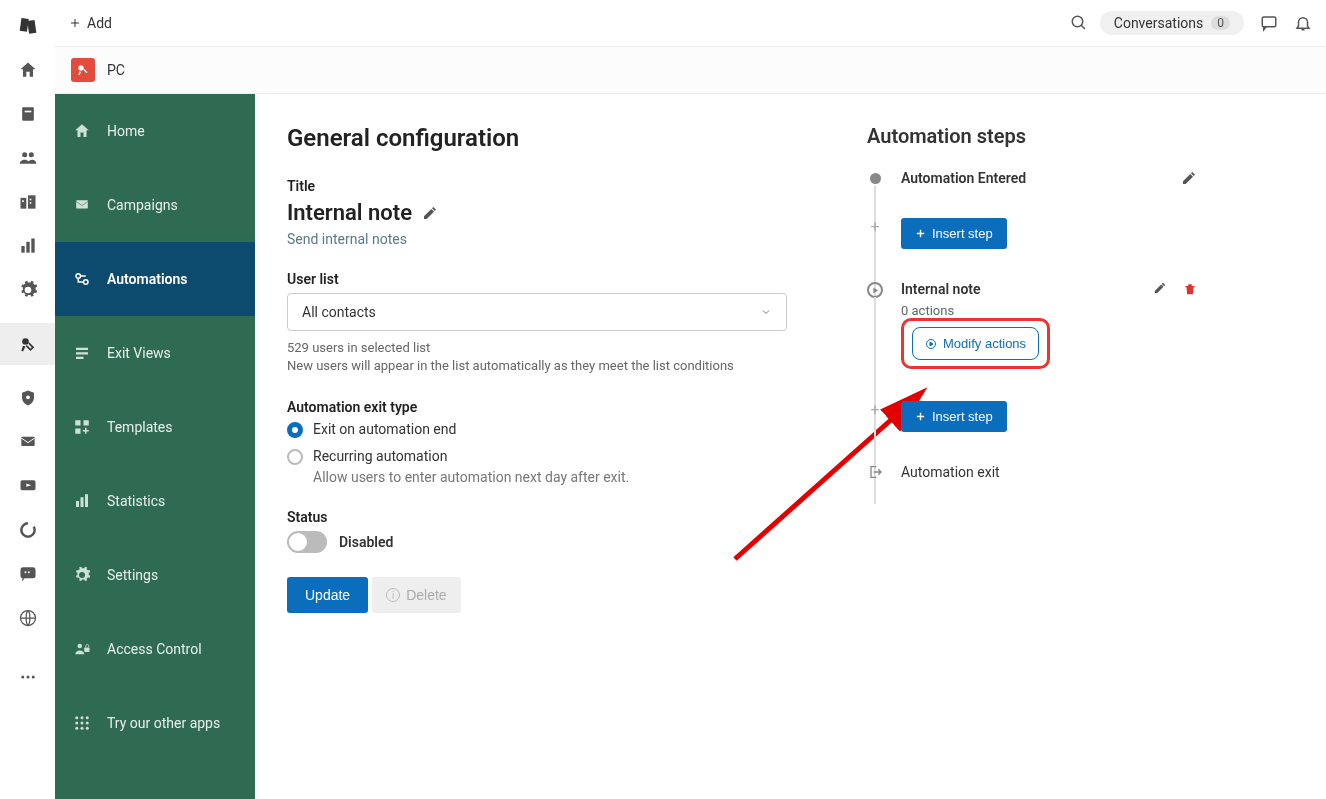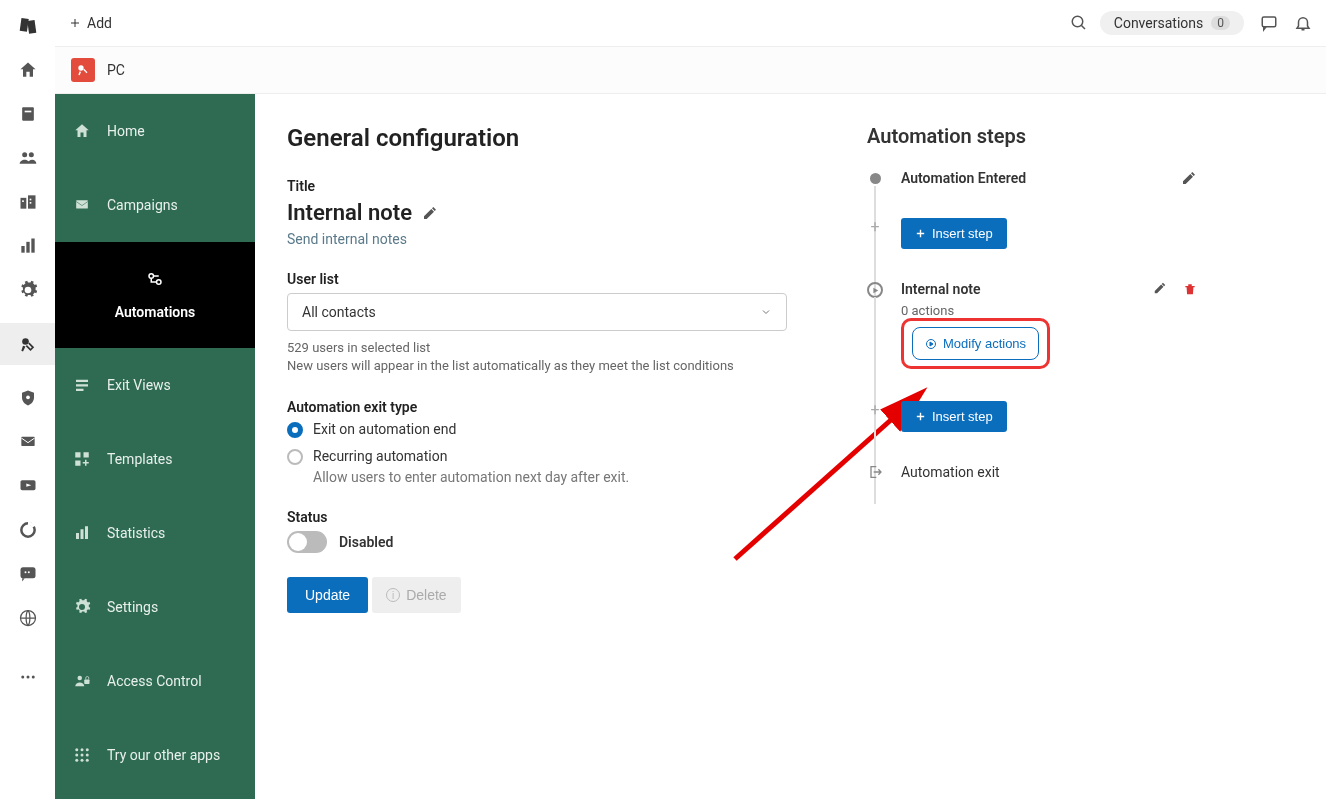--- a/index.html
+++ b/index.html
@@ -36,7 +36,7 @@
   
   .green-sb { width: 200px; background: #2f6b53; color: #e8f0ec; display: flex; flex-direction: column; }
   .green-sb .sb-item { display: flex; align-items: center; gap: 16px; padding: 28px 18px; cursor: pointer; font-size: 14px; }
-  .green-sb .sb-item.active { background: #000000; font-weight: 600; color: #fff; flex-direction: column; }
+  .green-sb .sb-item.active { background: #0c4a6e; font-weight: 600; color: #fff; }
   .green-sb .sb-icn { width: 18px; height: 18px; display:flex; align-items:center; justify-content:center; flex-shrink: 0; }
 
   

